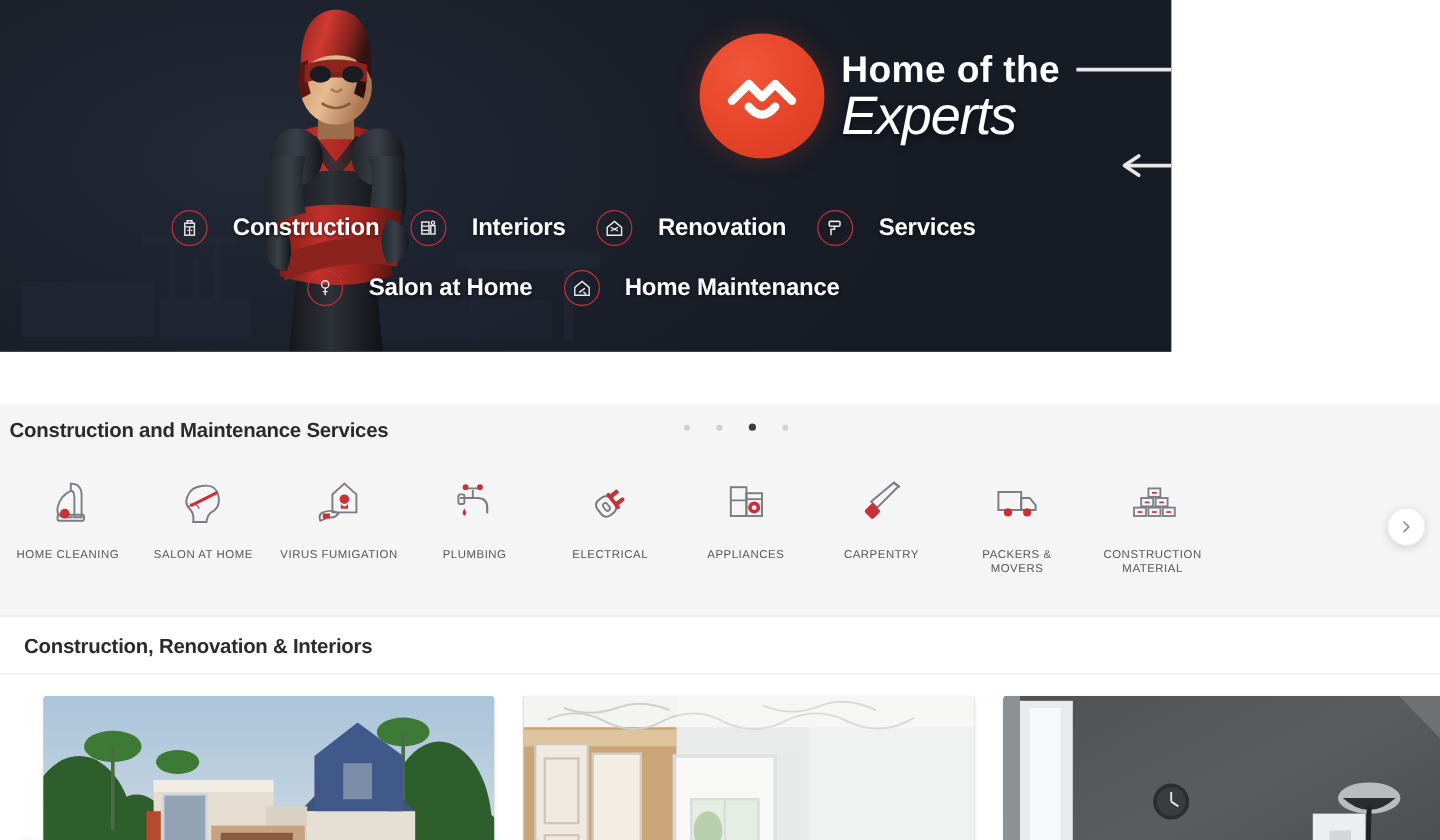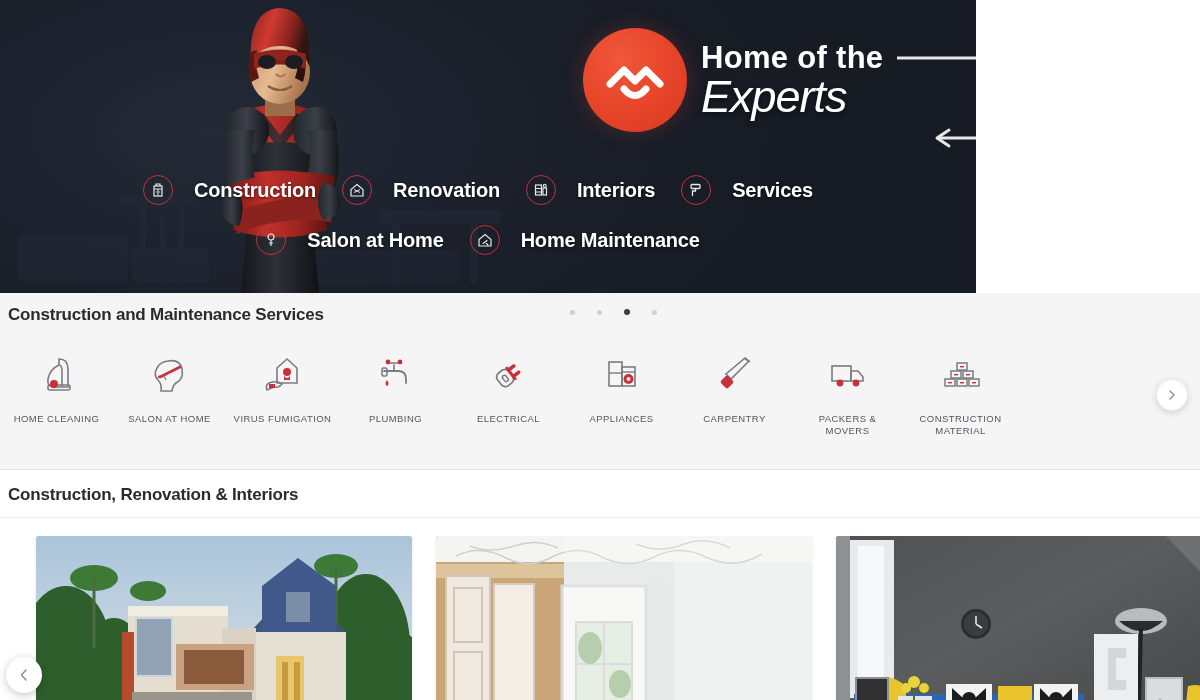--- a/index.html
+++ b/index.html
@@ -272,15 +272,6 @@
     <div class="chip">
       <span class="chip-ico">
         <svg width="16" height="16" viewBox="0 0 16 16">
-          <path d="M8 2.5 L14 7.5 V14 H2 V7.5 Z" fill="none" stroke="#e9e9e9" stroke-width="1.2"></path>
-          <path d="M5 10.5l6-3M5 7.5l6 3" stroke="#e9e9e9" stroke-width="1"></path>
-        </svg>
-      </span>
-      <span class="chip-label">Renovation</span>
-    </div>
-    <div class="chip">
-      <span class="chip-ico">
-        <svg width="16" height="16" viewBox="0 0 16 16">
           <rect x="2.5" y="3" width="6" height="10" fill="none" stroke="#e9e9e9" stroke-width="1.2"></rect>
           <path d="M2.5 6.5h6M2.5 10h6" stroke="#e9e9e9" stroke-width="1"></path>
           <rect x="10" y="6" width="3.5" height="7" fill="none" stroke="#e9e9e9" stroke-width="1.2"></rect>
@@ -288,6 +279,15 @@
         </svg>
       </span>
       <span class="chip-label">Interiors</span>
+    </div>
+    <div class="chip">
+      <span class="chip-ico">
+        <svg width="16" height="16" viewBox="0 0 16 16">
+          <path d="M8 2.5 L14 7.5 V14 H2 V7.5 Z" fill="none" stroke="#e9e9e9" stroke-width="1.2"></path>
+          <path d="M5 10.5l6-3M5 7.5l6 3" stroke="#e9e9e9" stroke-width="1"></path>
+        </svg>
+      </span>
+      <span class="chip-label">Renovation</span>
     </div>
     <div class="chip">
       <span class="chip-ico">

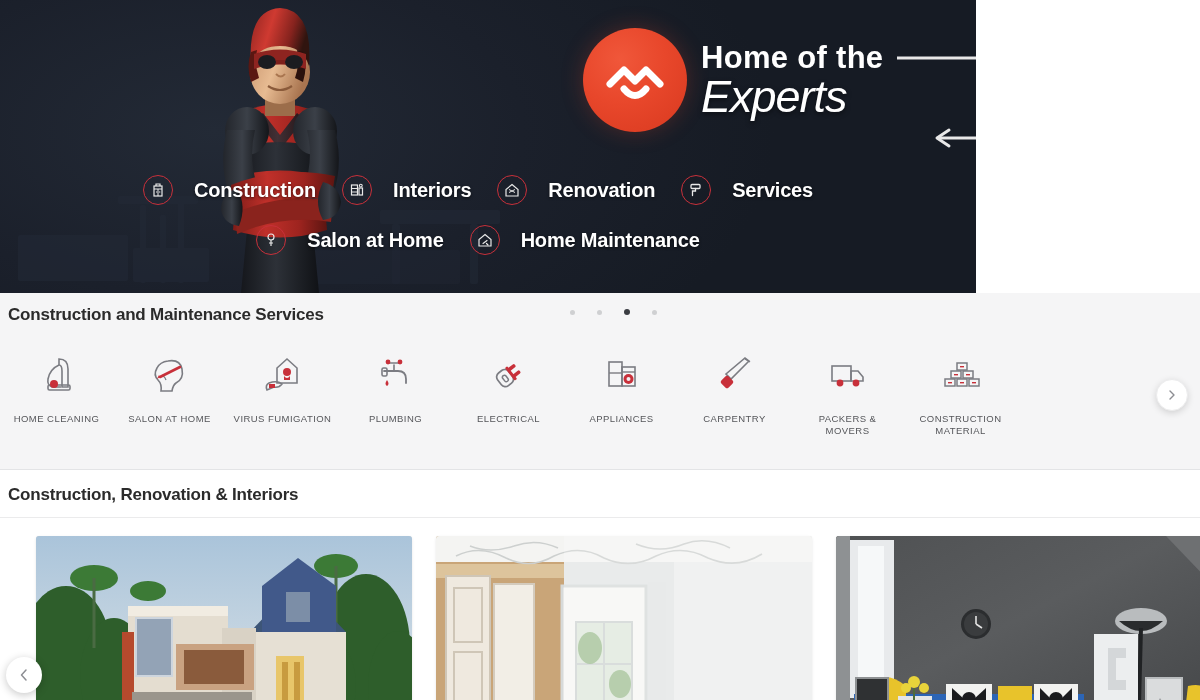--- a/index.html
+++ b/index.html
@@ -89,6 +89,7 @@
     position: relative; width: 1200px; height: 177px;
     background: #f5f5f6;
     border-bottom: 1px solid #e3e4e6;
+    margin-top: 44px;
   }
   .cat-title {
     position: absolute; left: 8px; top: 12px;

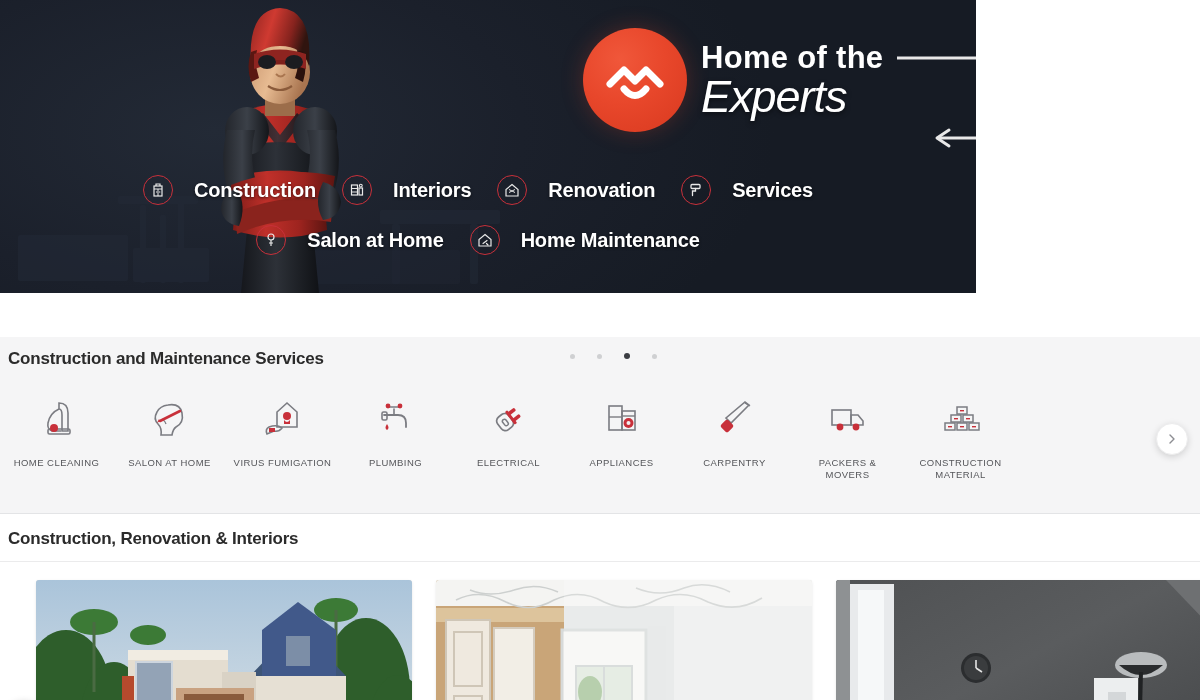--- a/index.html
+++ b/index.html
@@ -130,7 +130,7 @@
   
   .cri-section { position: relative; width: 1200px; background: #ffffff; }
   .cri-title {
-    padding: 15px 0 12px 8px;
+    padding: 15px 0 12px 20px;
     font-size: 17px; font-weight: bold; color: #2b2b2b;
     letter-spacing: -.2px;
   }

